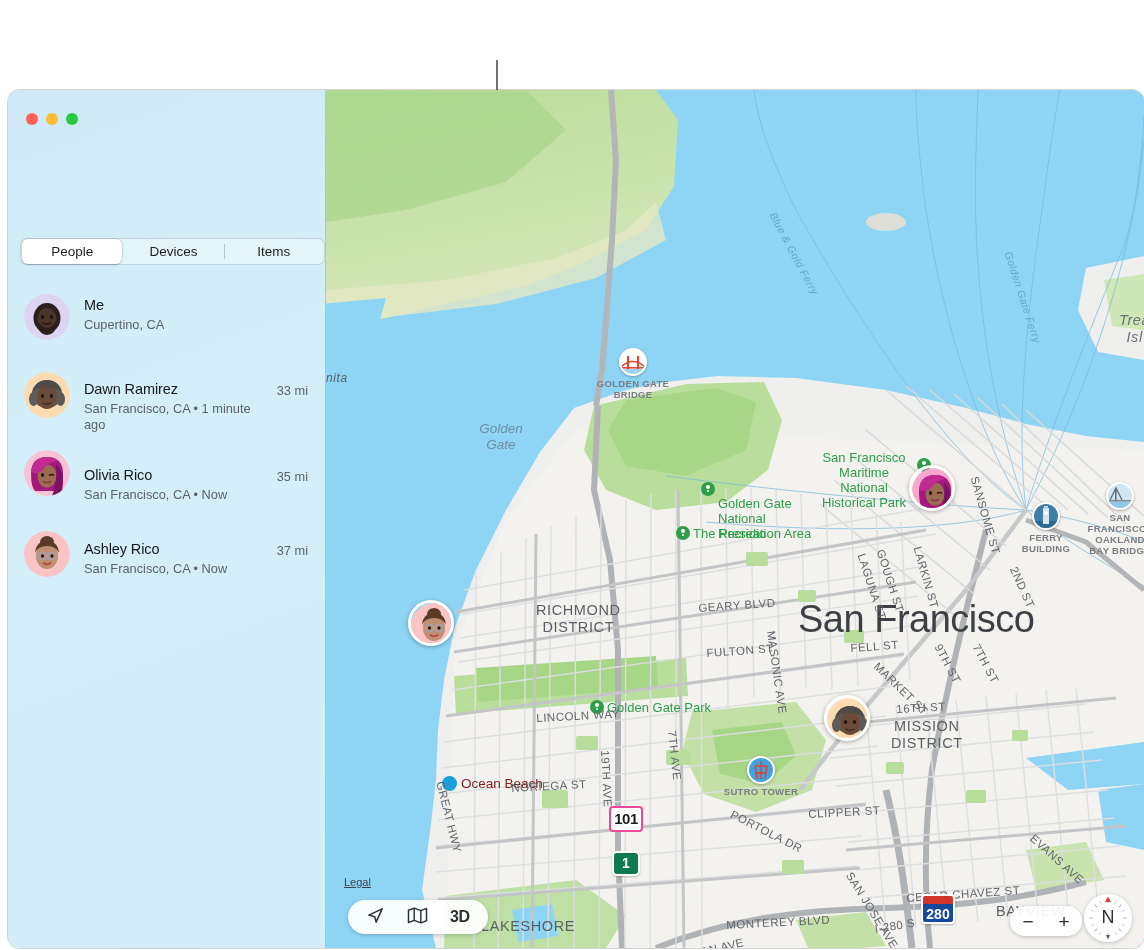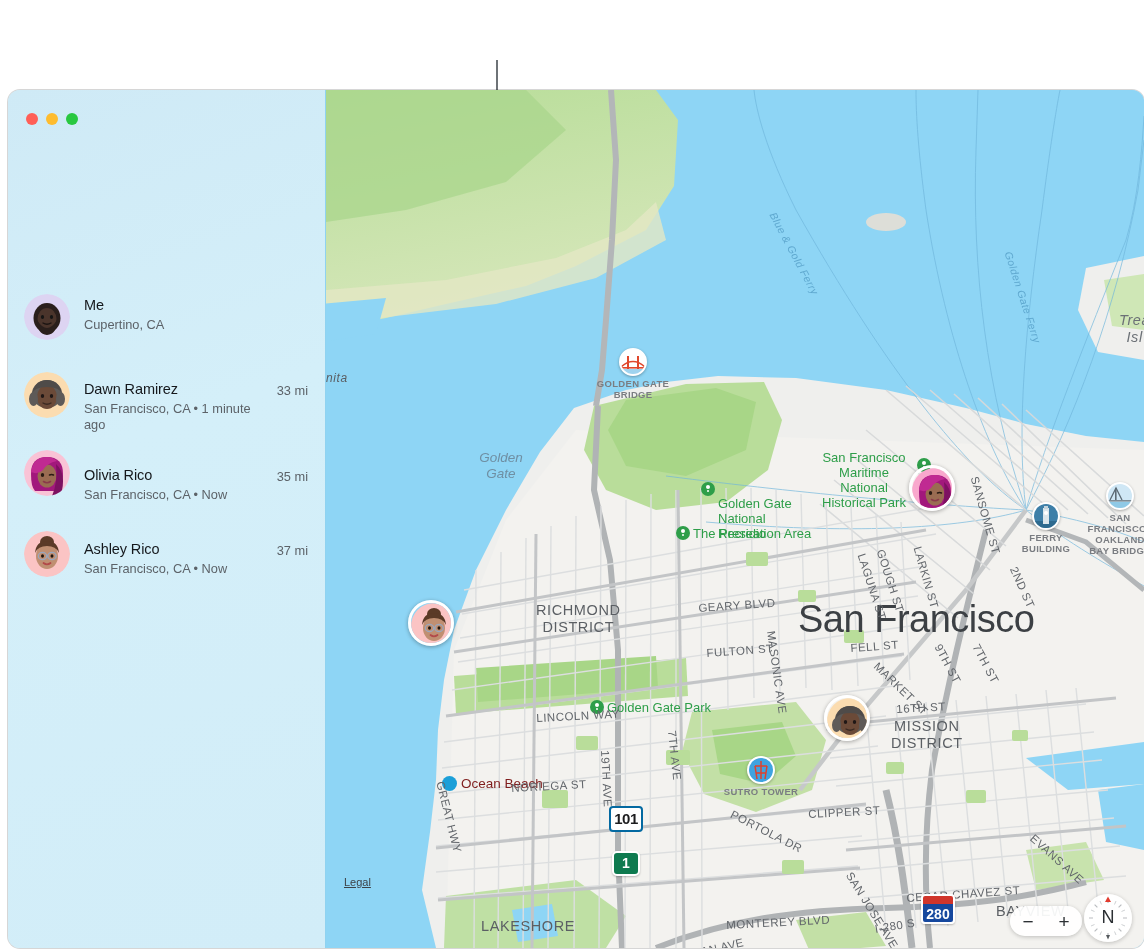--- a/index.html
+++ b/index.html
@@ -201,6 +201,17 @@
         <div class="dot g"></div>
       </div>
 
+      <div class="tabbar">
+        <div class="tab active">
+          <span>People</span>
+        </div>
+        <div class="tab">
+          <span>Devices</span>
+        </div>
+        <div class="tab sep">
+          <span>Items</span>
+        </div>
+      </div>
 
       <div class="list">
 

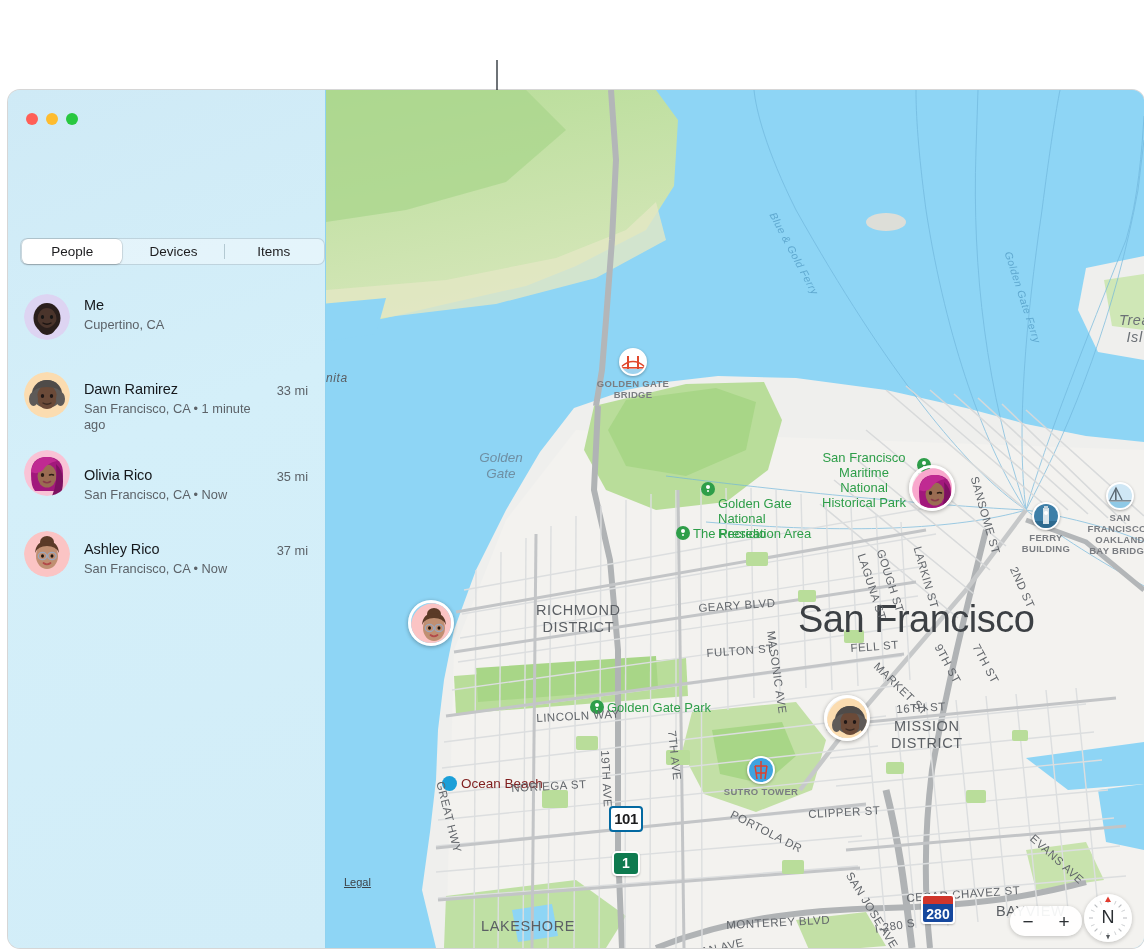--- a/index.html
+++ b/index.html
@@ -462,7 +462,7 @@
         </g>
       </svg>
 
-      <div class="lbl lbl-water" style="left:140px; top:360px; width:70px;">Golden
+      <div class="lbl lbl-water" style="left:140px; top:331px; width:70px;">Golden
 Gate</div>
       <div class="lbl lbl-nbhd" style="left:0px; top:280px; font-style:italic; font-size:12px;">nita</div>
       <div class="lbl lbl-nbhd" style="left:793px; top:222px; font-style:italic; color:#6b7076;">Trea

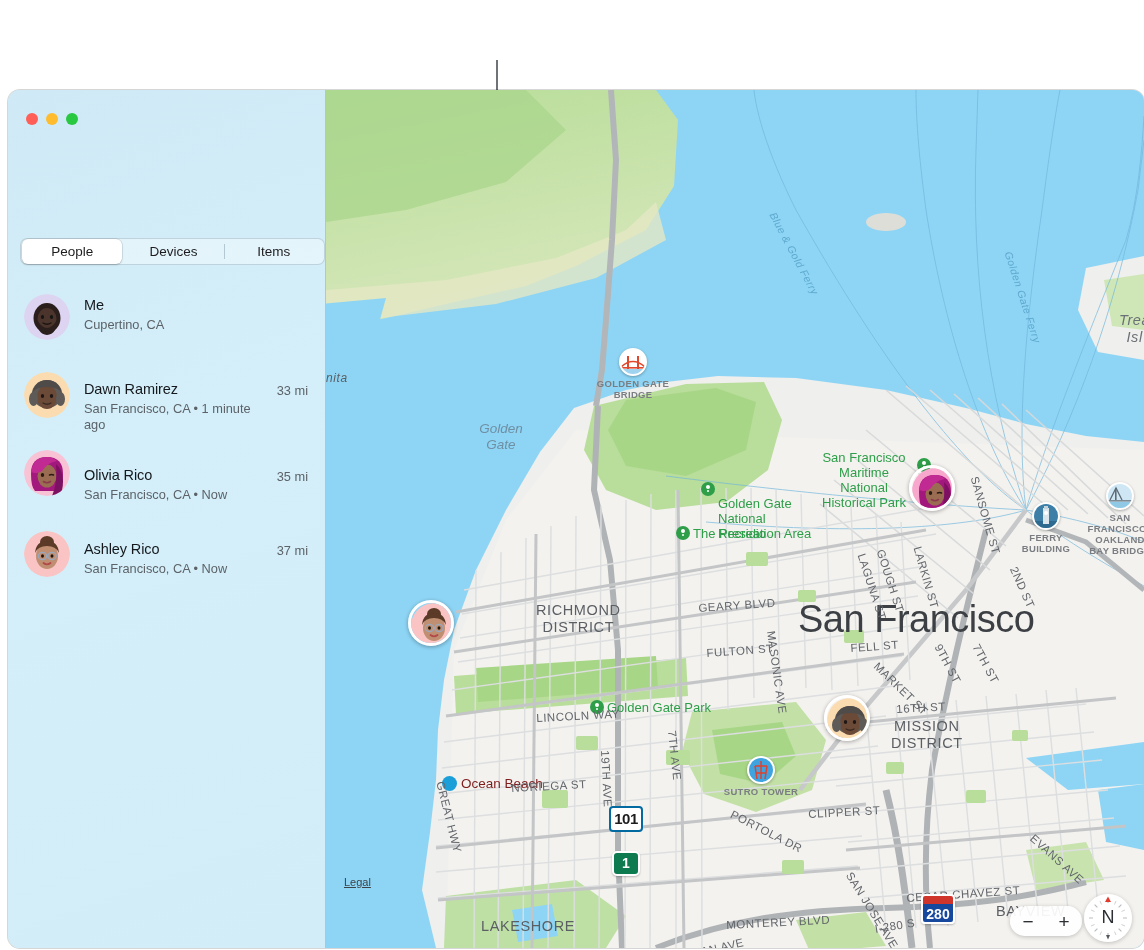--- a/index.html
+++ b/index.html
@@ -128,7 +128,7 @@
   
   .shield-us {
     position: absolute; width: 34px; height: 26px; border-radius: 4px;
-    background: #ffffff; border: 2px solid #0369a1;
+    background: #ffffff; border: 2px solid #ec4899;
     font-size: 15px; font-weight: bold; color: #1d1d1f;
     text-align: center; line-height: 22px; letter-spacing: -0.5px;
   }

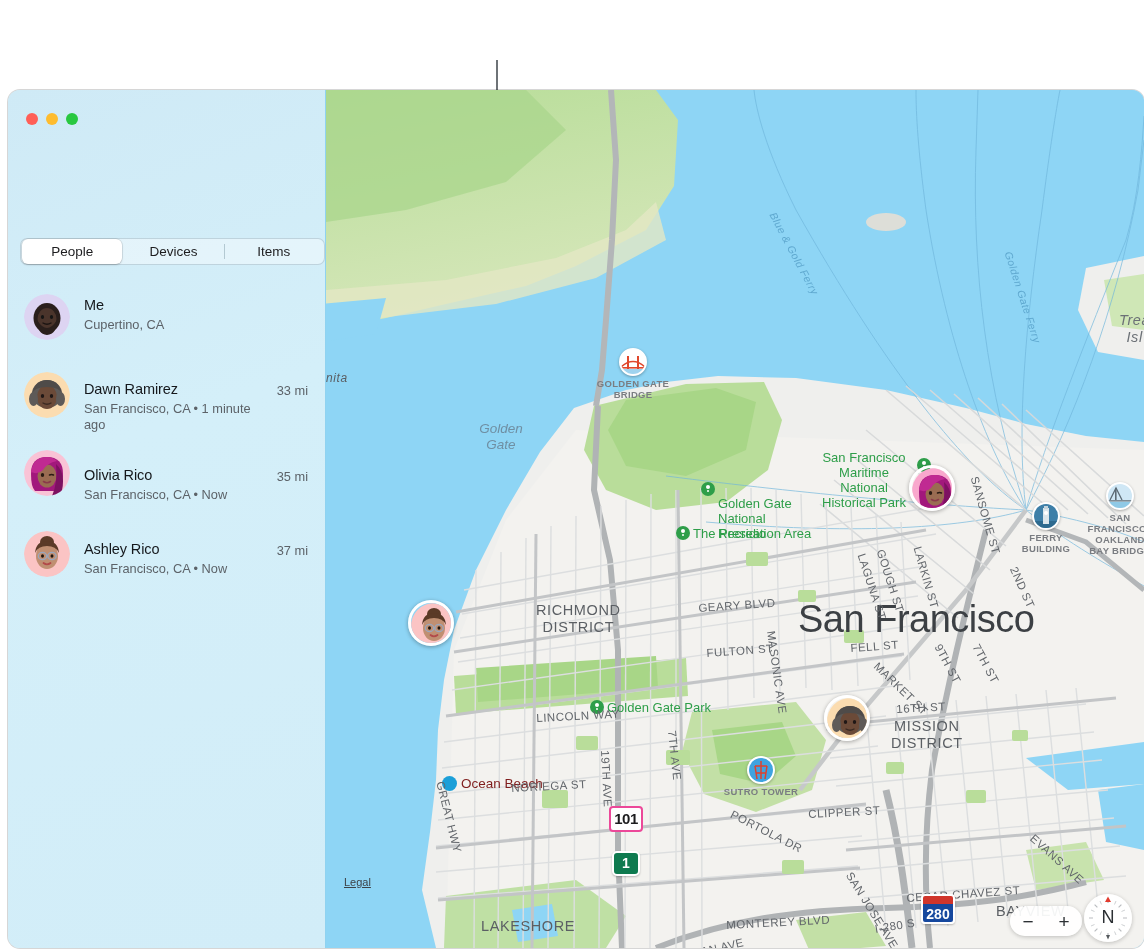--- a/index.html
+++ b/index.html
@@ -643,6 +643,20 @@
 
       <a class="legal" href="#">Legal</a>
 
+      <div class="ctl-pill">
+        <span>
+          <svg viewBox="0 0 20 20" width="19" height="19">
+            <path d="M17,3 L3,9.6 L9.2,11.2 L10.6,17 Z" fill="none" stroke="#2c3034" stroke-width="1.6" stroke-linejoin="round"></path>
+          </svg>
+        </span>
+        <span>
+          <svg viewBox="0 0 22 20" width="21" height="19">
+            <path d="M1.5,4.5 L7.5,2.2 L14.5,4.8 L20.5,2.5 L20.5,15.5 L14.5,17.8 L7.5,15.2 L1.5,17.5 Z" fill="none" stroke="#2c3034" stroke-width="1.5" stroke-linejoin="round"></path>
+            <path d="M7.5,2.2 L7.5,15.2 M14.5,4.8 L14.5,17.8" stroke="#2c3034" stroke-width="1.5"></path>
+          </svg>
+        </span>
+        <span class="ctl-3d">3D</span>
+      </div>
 
       <div class="zoom-pill">
         <span class="zbtn">−</span>

